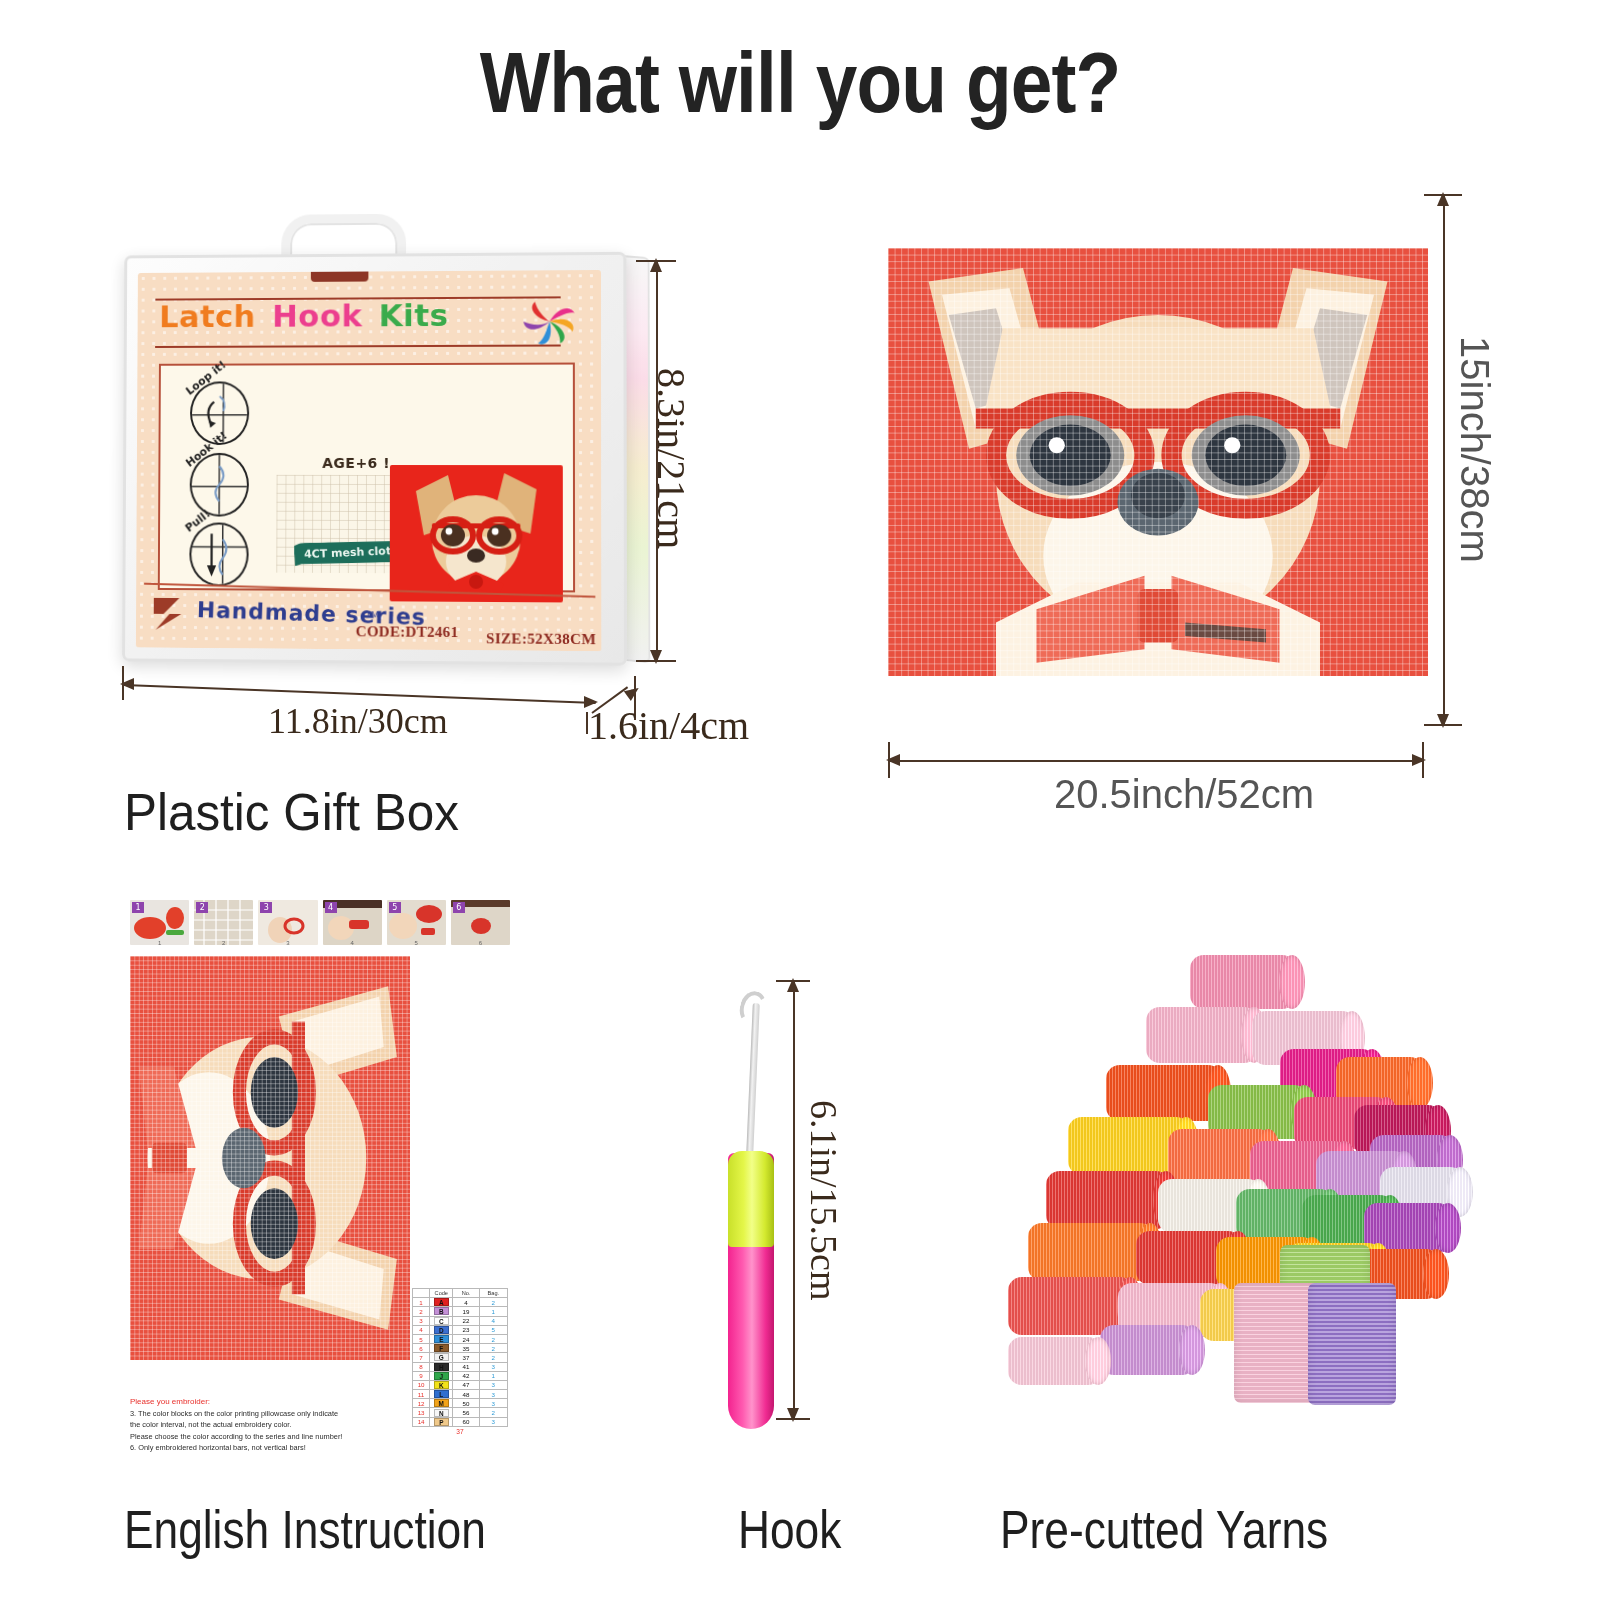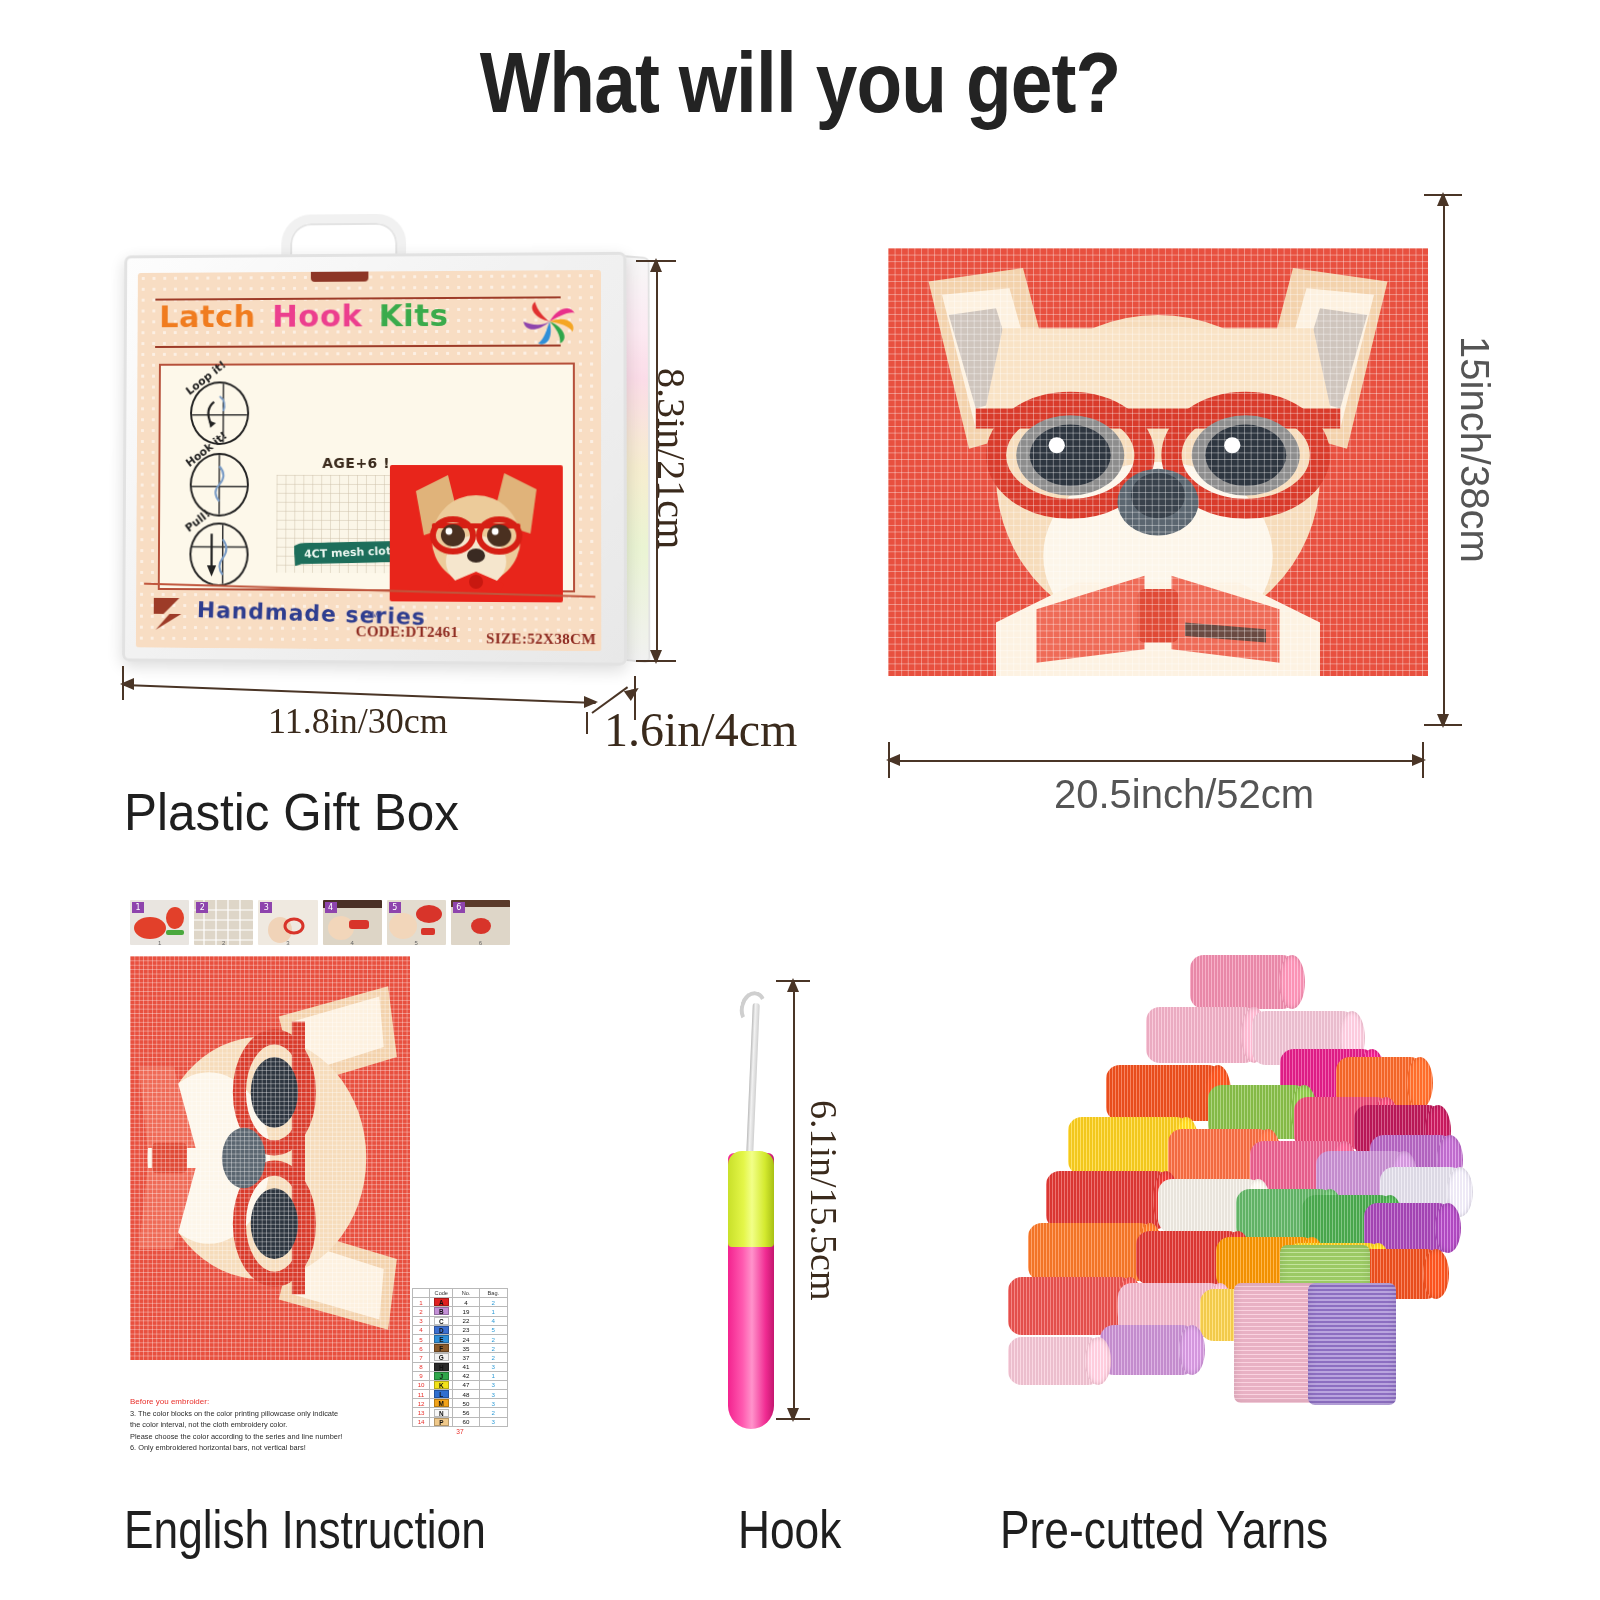--- a/index.html
+++ b/index.html
@@ -360,7 +360,7 @@
     <div class="arrow arrow-r" style="left:626px; top:686px; transform:rotate(-36deg);"></div>
     <div class="dim-tick" style="left:634px; top:676px; width:2px; height:44px;"></div>
     <div class="dim-tick" style="left:586px; top:712px; width:2px; height:22px;"></div>
-    <div class="dim-txt" style="left:604px; top:702px; font-size:48px;">1.6in/4cm</div>
+    <div class="dim-txt" style="left:588px; top:702px; font-size:40px;">1.6in/4cm</div>
   </div>
 
   <div class="caption light" style="left:124px; top:782px;">Plastic Gift Box</div>

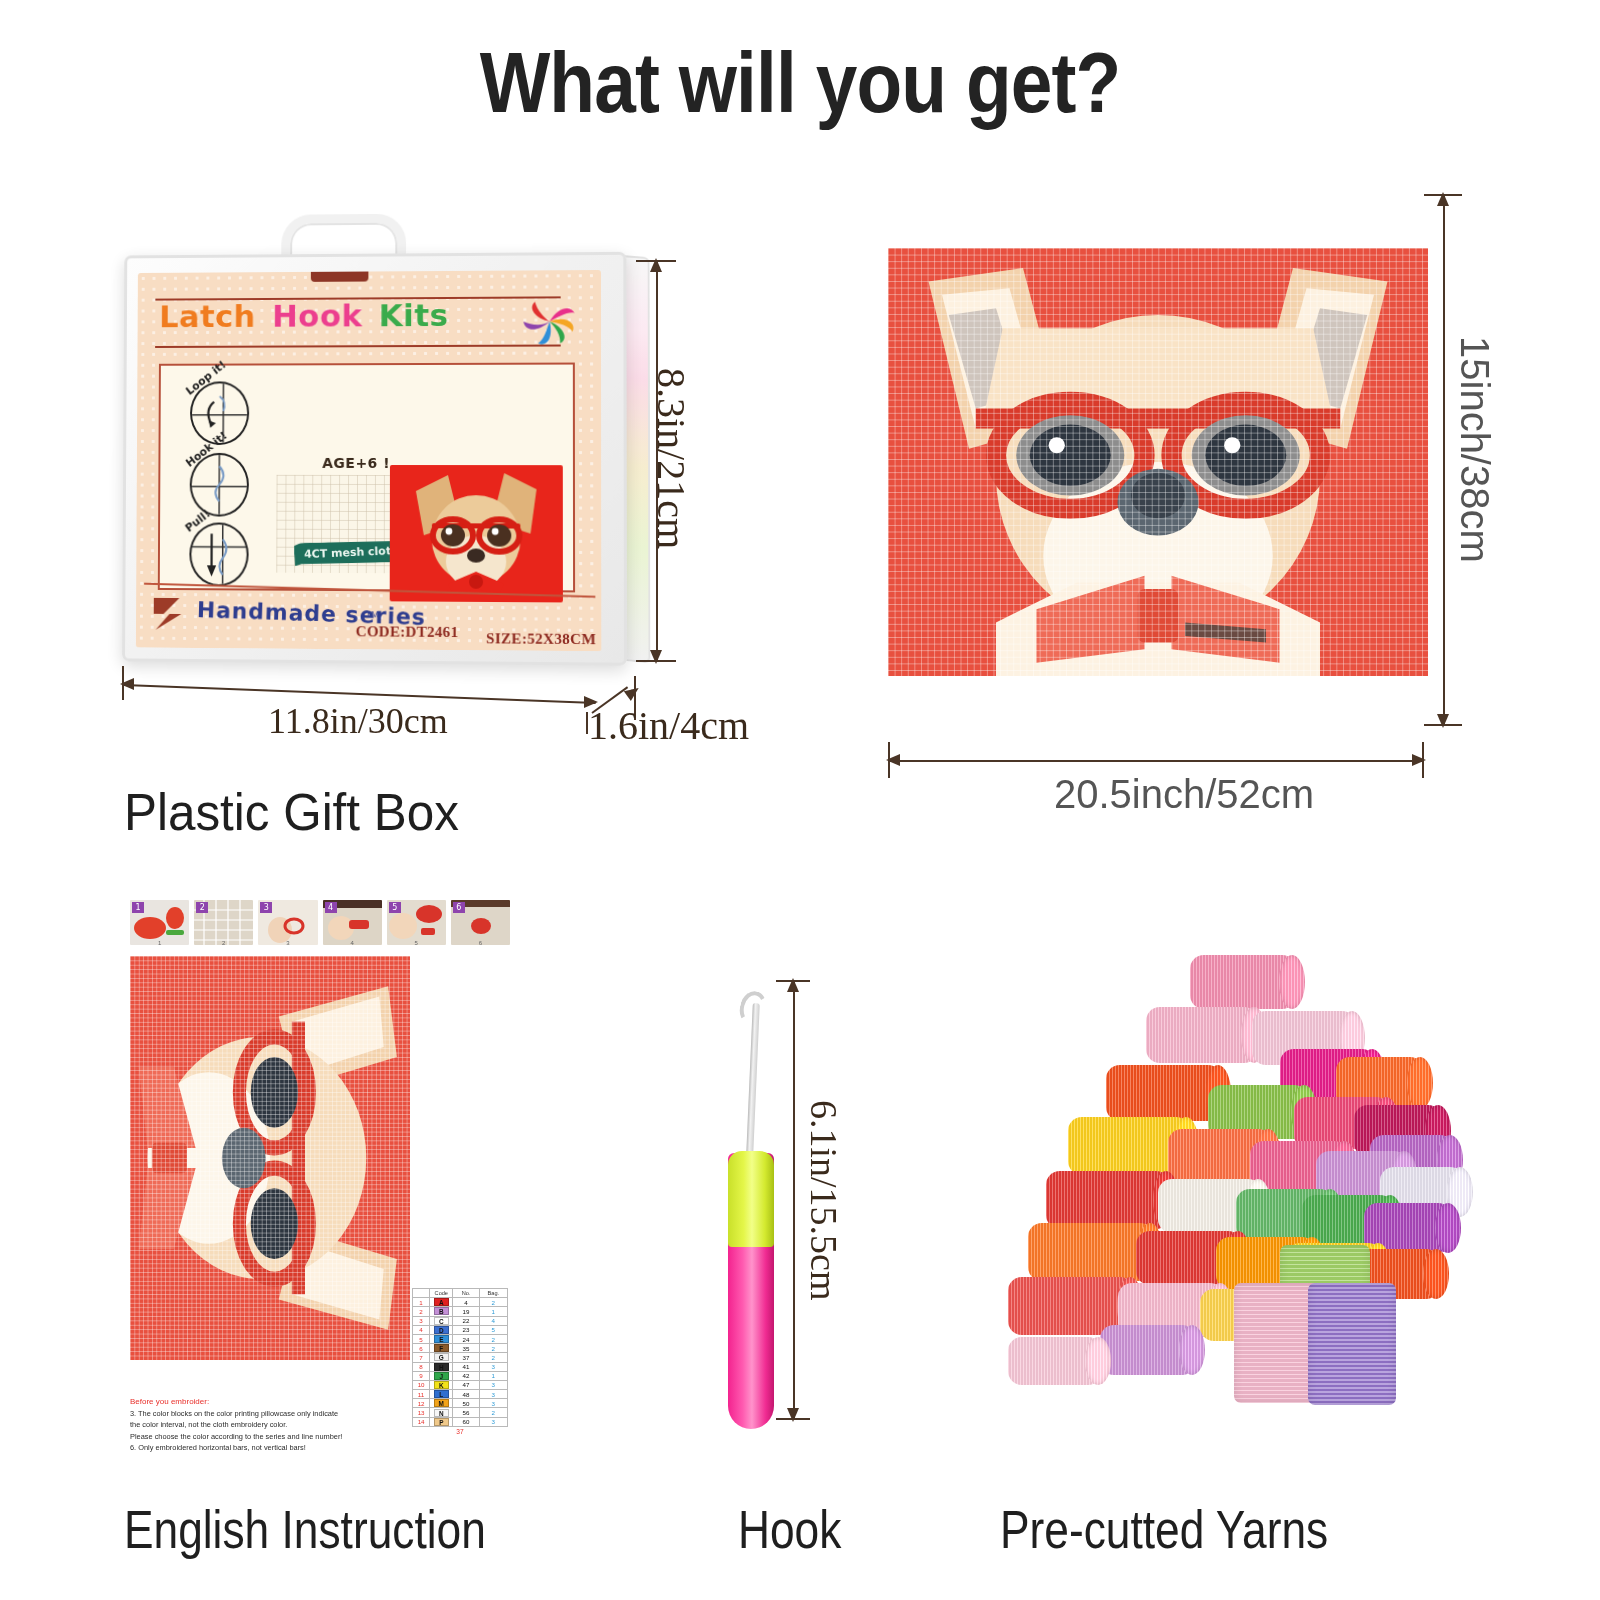--- a/index.html
+++ b/index.html
@@ -521,7 +521,7 @@
     </div>
 
     <div class="before-txt">
-      <span class="before-hd">Before you embroider:</span>
+      <span class="before-hd">Please you embroider:</span>
       <span>3. The color blocks on the color printing pillowcase only indicate</span><br>
       <span>the color interval,  not the cloth embroidery color.</span><br>
       <span> Please choose the color according to the series and line number!</span><br>

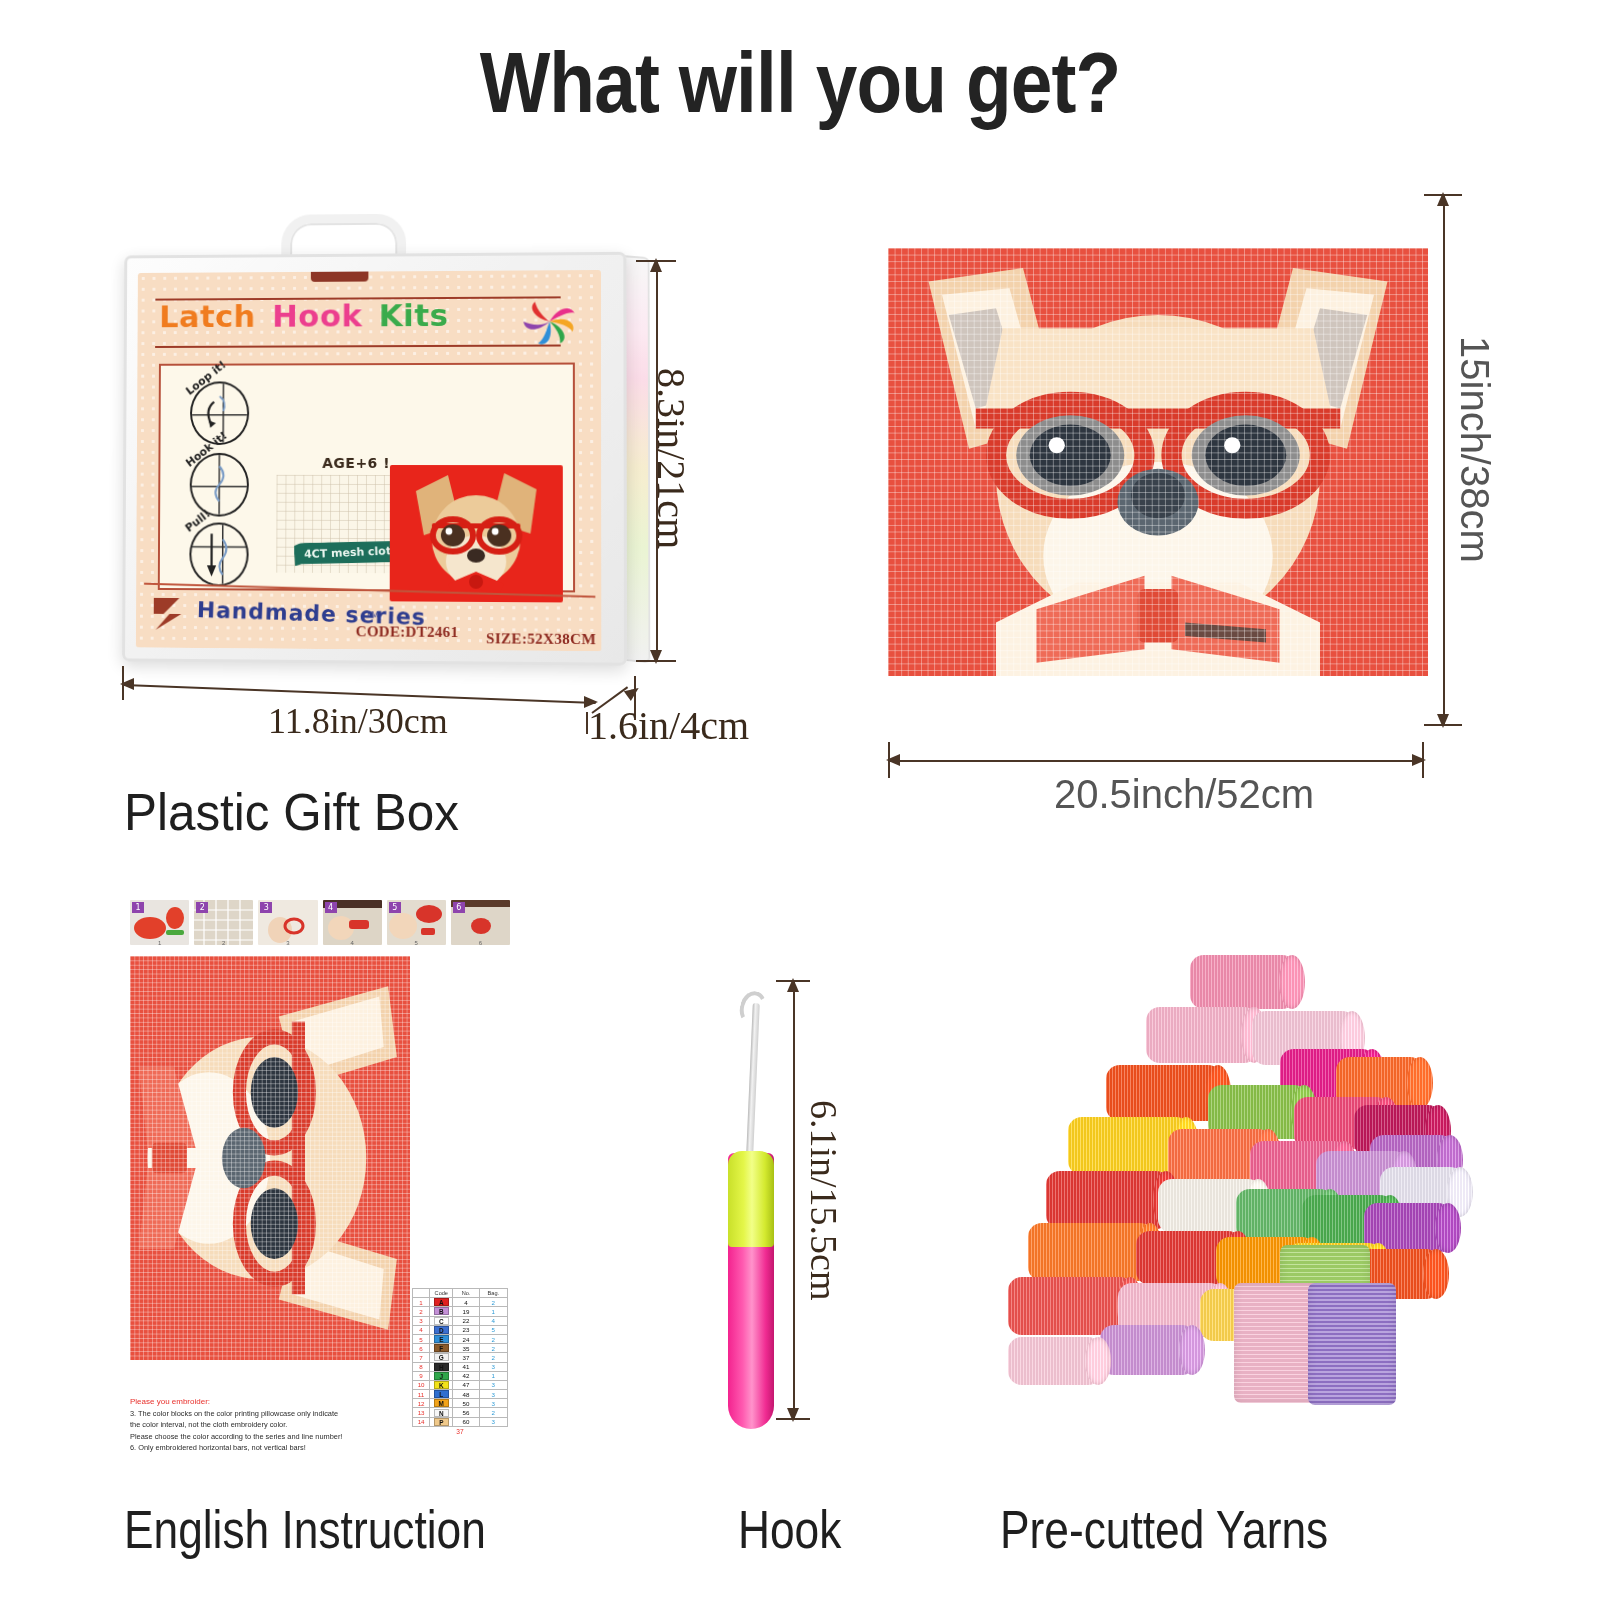--- a/index.html
+++ b/index.html
@@ -523,7 +523,7 @@
     <div class="before-txt">
       <span class="before-hd">Please you embroider:</span>
       <span>3. The color blocks on the color printing pillowcase only indicate</span><br>
-      <span>the color interval,  not the cloth embroidery color.</span><br>
+      <span>the color interval,  not the actual embroidery color.</span><br>
       <span> Please choose the color according to the series and line number!</span><br>
       <span>6. Only embroidered horizontal bars, not vertical bars!</span>
     </div>

